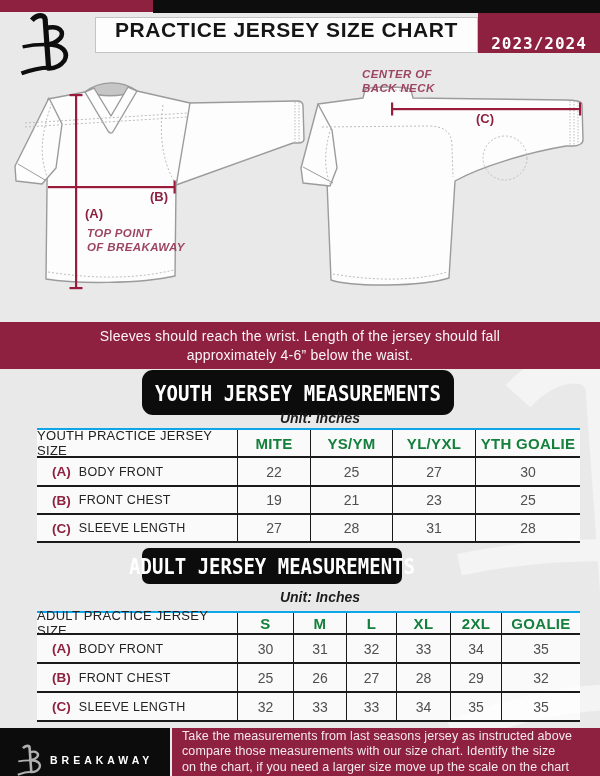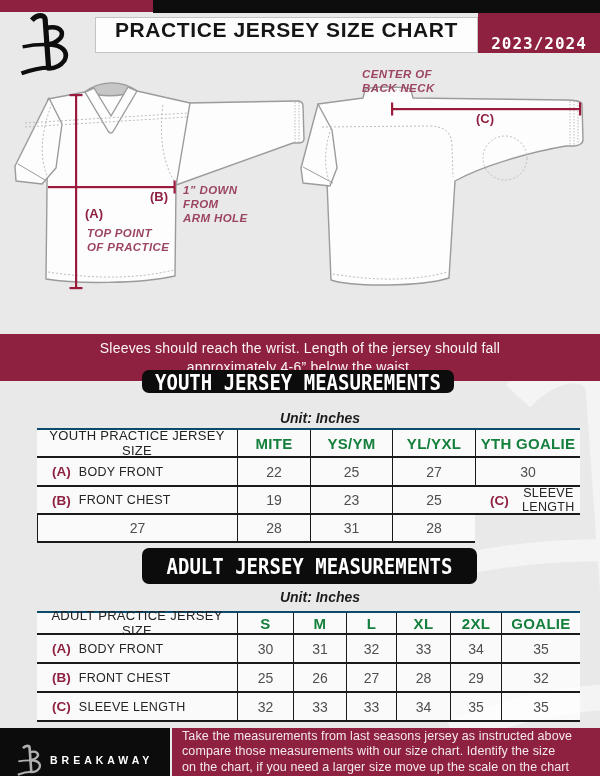--- a/index.html
+++ b/index.html
@@ -155,11 +155,6 @@
   </svg>
 
   <div class="abs anno-key" style="left:150px;top:189px;">(B)</div>
-  <div class="abs anno-desc" style="left:183px;top:183px;">
-    <div>1” DOWN</div>
-    <div>FROM</div>
-    <div>ARM HOLE</div>
-  </div>
   <div class="abs anno-key" style="left:85px;top:206px;">(A)</div>
   <div class="abs anno-desc" style="left:87px;top:226px;">
     <div>TOP POINT</div>

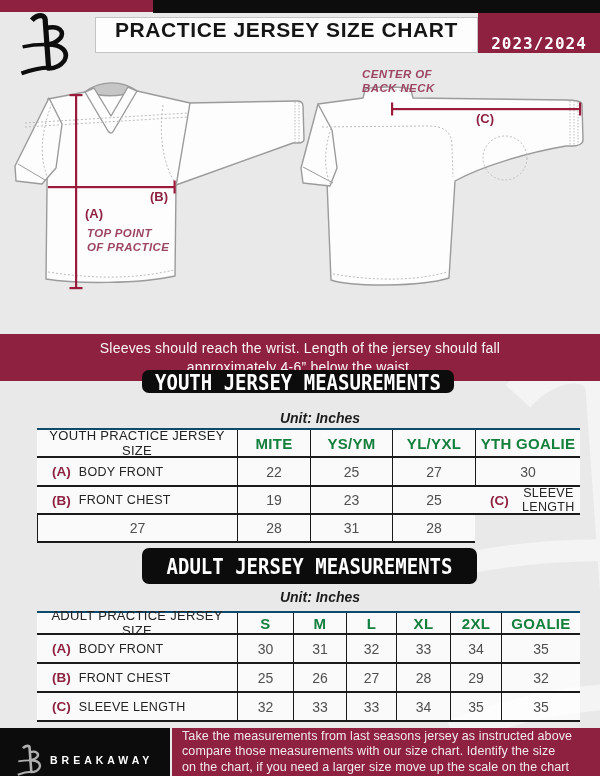--- a/index.html
+++ b/index.html
@@ -158,7 +158,7 @@
   <div class="abs anno-key" style="left:85px;top:206px;">(A)</div>
   <div class="abs anno-desc" style="left:87px;top:226px;">
     <div>TOP POINT</div>
-    <div>OF PRACTICE</div>
+    <div>OF BREAKAWAY</div>
   </div>
   <div class="abs anno-desc" style="left:362px;top:67px;">
     <div>CENTER OF</div>

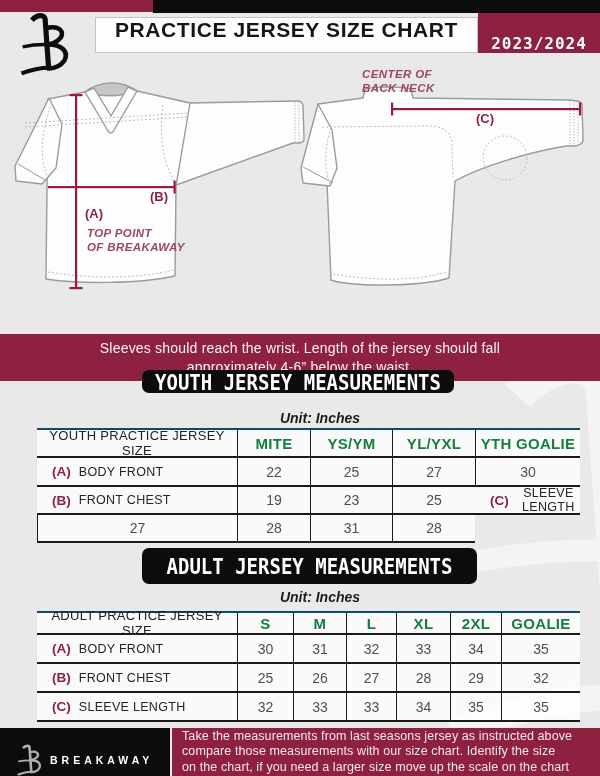--- a/index.html
+++ b/index.html
@@ -30,7 +30,7 @@
   .anno-desc{font-size:11.5px;font-style:italic;font-weight:600;color:#9c4563;letter-spacing:.4px;line-height:14px;z-index:5;}
   
   .banner{
-    left:0;top:334px;width:600px;height:47px;background:var(--maroon,#8e2140);
+    left:0;top:322px;width:600px;height:47px;background:var(--maroon,#8e2140);
     display:flex;flex-direction:column;align-items:center;justify-content:center;z-index:3;
   }
   .banner div{color:#fbf4f6;font-size:14px;line-height:19px;letter-spacing:.2px;}

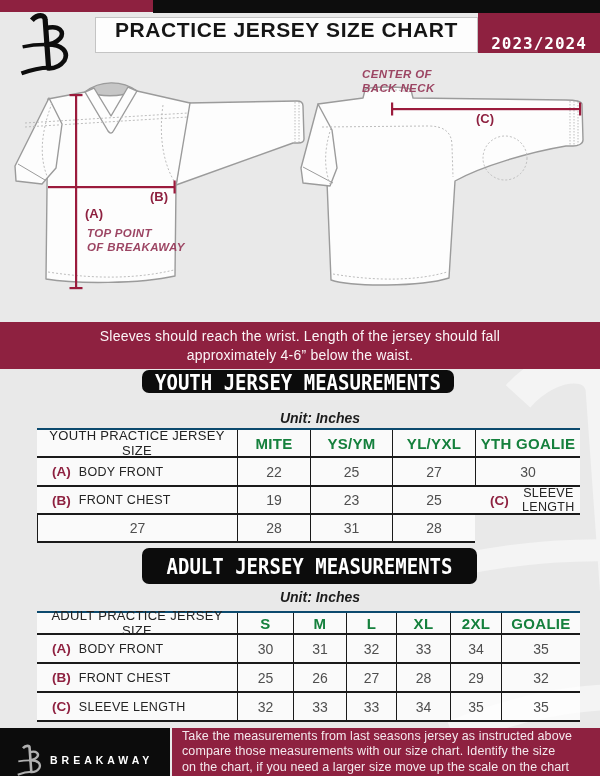--- a/index.html
+++ b/index.html
@@ -171,7 +171,7 @@
     <div>approximately 4-6” below the waist.</div>
   </div>
 
-  <div class="abs section-banner" style="left:142px;top:370px;width:312px;height:23px;">
+  <div class="abs section-banner" style="left:142px;top:370px;width:312px;height:45px;border-radius:11px;">
     <span>YOUTH JERSEY MEASUREMENTS</span>
   </div>
   <div class="abs unit" style="top:410px;">Unit: Inches</div>

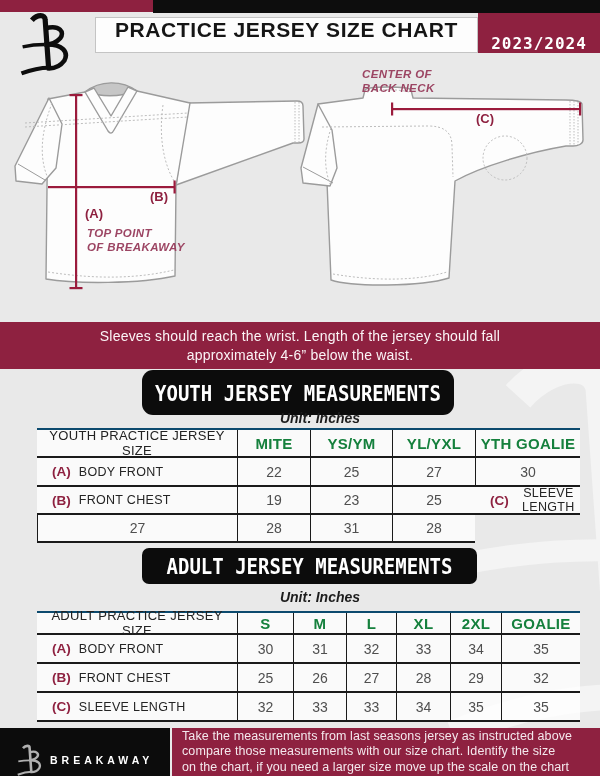--- a/index.html
+++ b/index.html
@@ -44,7 +44,7 @@
   }
   .unit{width:600px;text-align:center;font-size:14px;font-style:italic;font-weight:700;color:#1c1c1c;z-index:3;padding-left:20px;}
   
-  .grid{display:grid;z-index:3;border-top:2px solid #0c4a6e;text-align:center;}
+  .grid{display:grid;z-index:3;border-top:2px solid #0ea5e9;}
   .cell{
     background:rgba(255,255,255,.78);border-bottom:2px solid #1a1a1a;
     display:flex;align-items:center;justify-content:center;box-sizing:border-box;

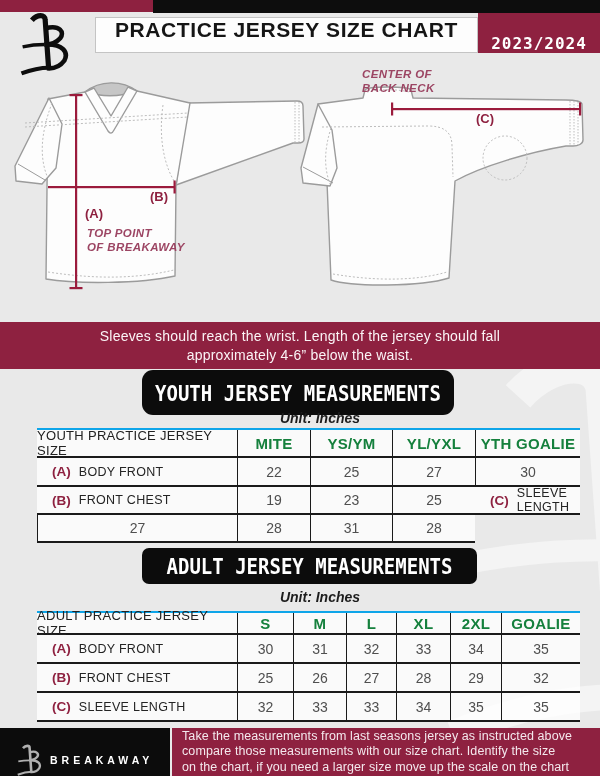--- a/index.html
+++ b/index.html
@@ -197,6 +197,7 @@
       <span class="lbl">FRONT CHEST</span>
     </div>
     <div class="cell td vline">19</div>
+    <div class="cell td vline">21</div>
     <div class="cell td vline">23</div>
     <div class="cell td vline">25</div>
 

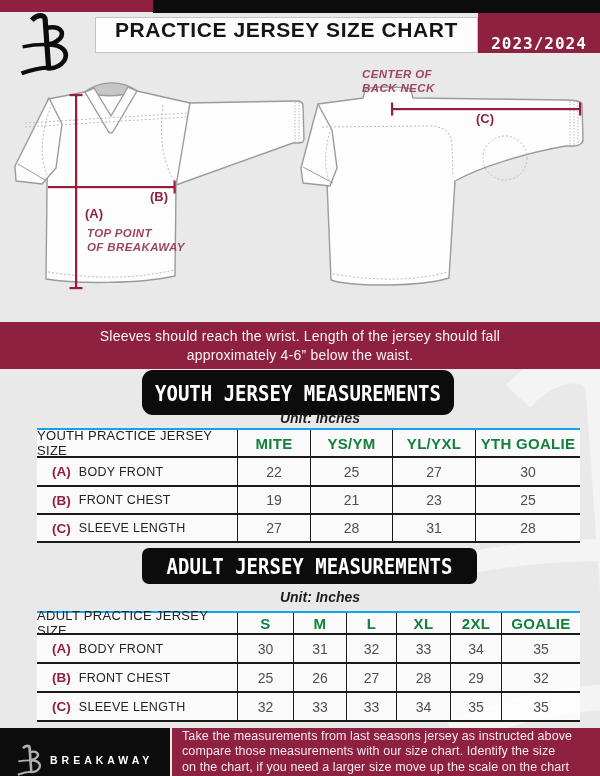--- a/index.html
+++ b/index.html
@@ -211,7 +211,7 @@
     <div class="cell td vline">28</div>
   </div>
 
-  <div class="abs section-banner" style="left:142px;top:548px;width:335px;height:36px;">
+  <div class="abs section-banner" style="left:142px;top:548px;width:260px;height:36px;">
     <span>ADULT JERSEY MEASUREMENTS</span>
   </div>
   <div class="abs unit" style="top:589px;">Unit: Inches</div>

